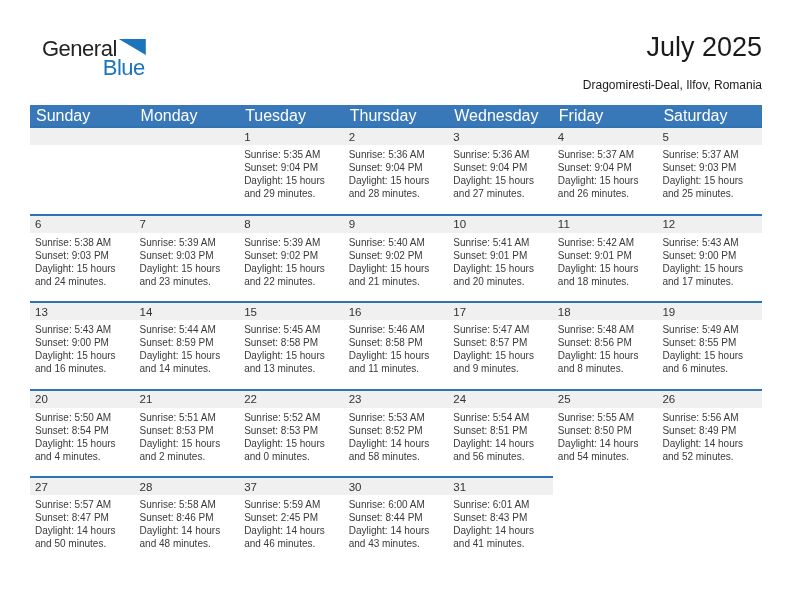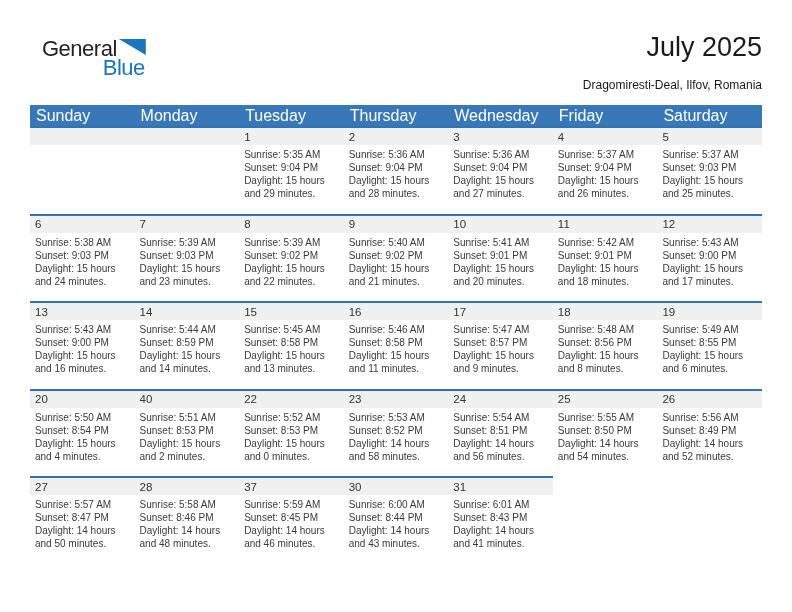--- a/index.html
+++ b/index.html
@@ -240,7 +240,7 @@
             </div>
           </div>
           <div class="cell filled">
-            <div class="band">40</div>
+            <div class="band">21</div>
             <div class="details">
               <div>Sunrise: 5:51 AM</div>
               <div>Sunset: 8:53 PM</div>

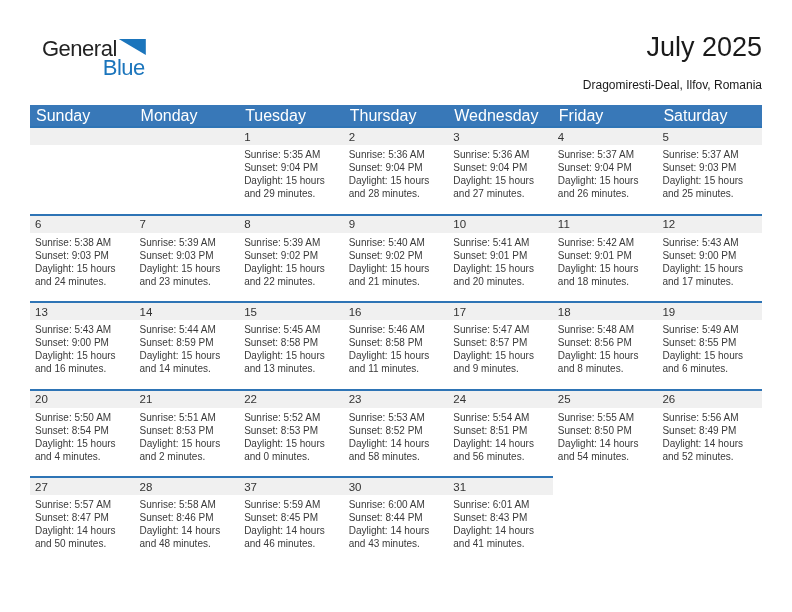--- a/index.html
+++ b/index.html
@@ -309,7 +309,7 @@
             <div class="band">37</div>
             <div class="details">
               <div>Sunrise: 5:59 AM</div>
-              <div>Sunset: 8:45 PM</div>
+              <div>Sunset: 2:45 PM</div>
               <div>Daylight: 14 hours and 46 minutes.</div>
             </div>
           </div>

